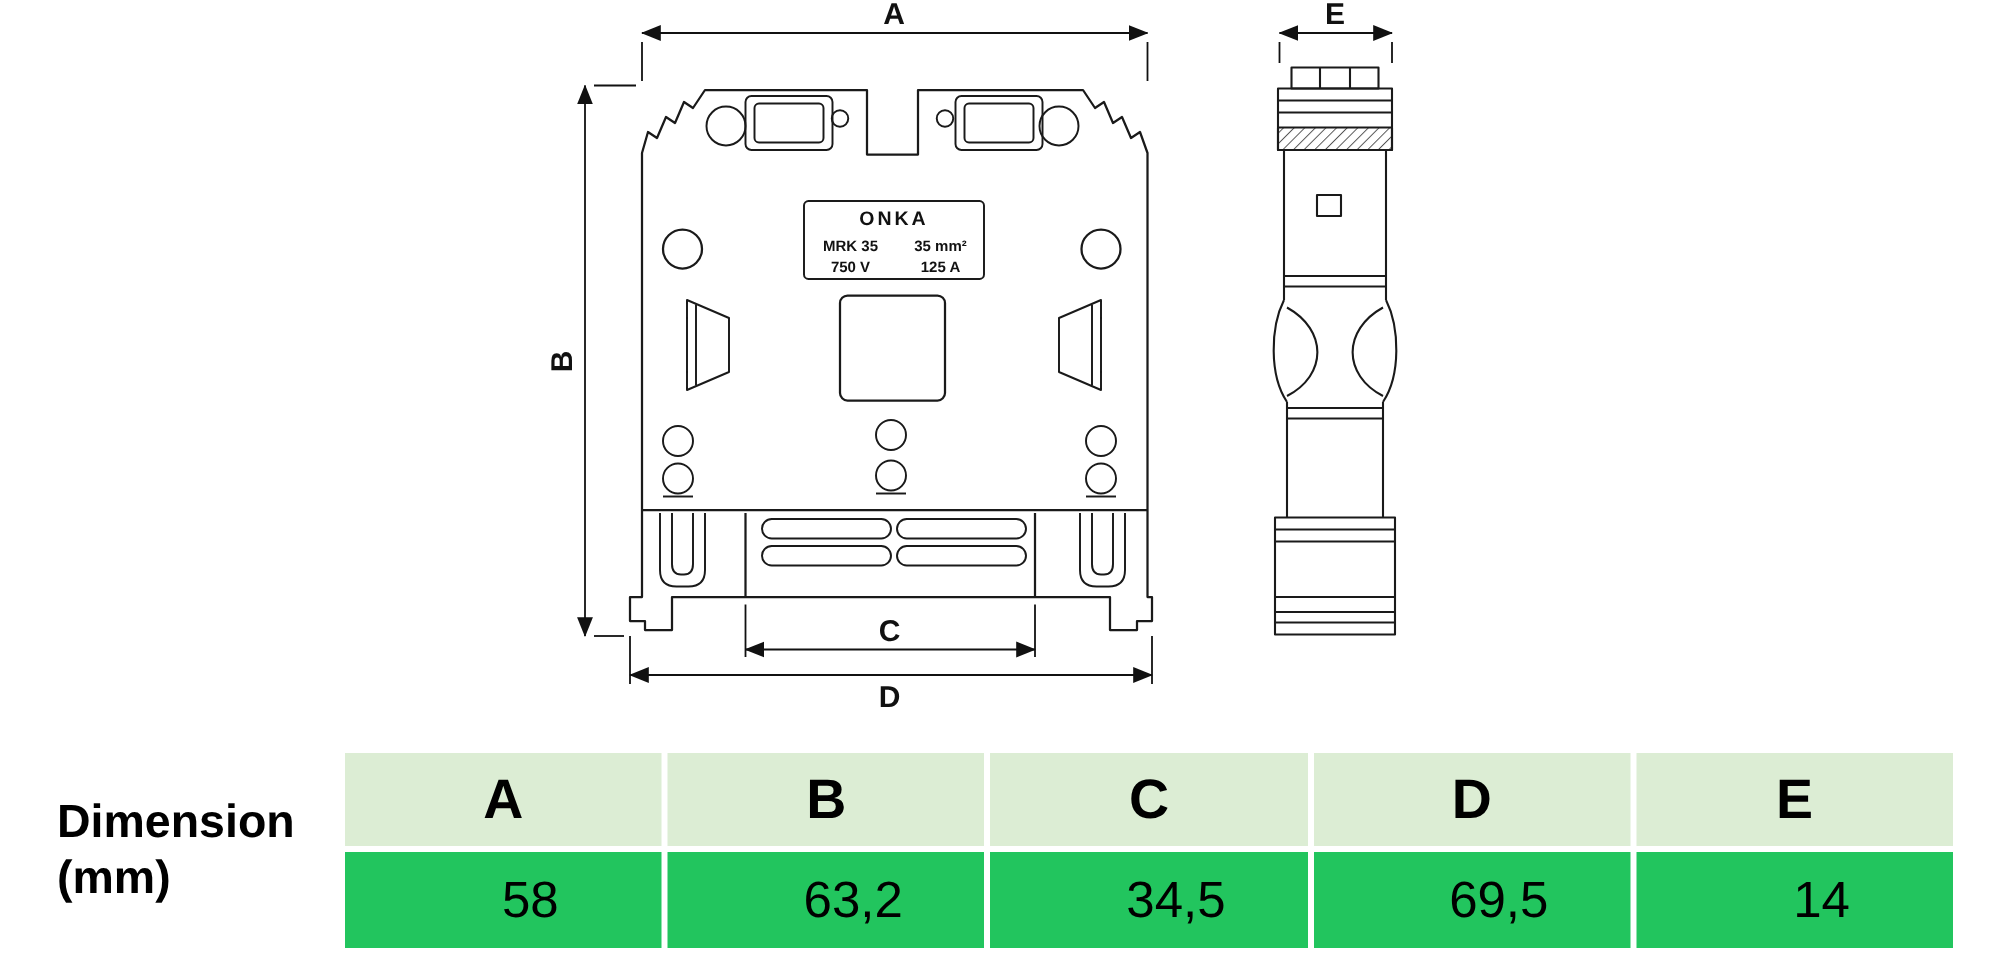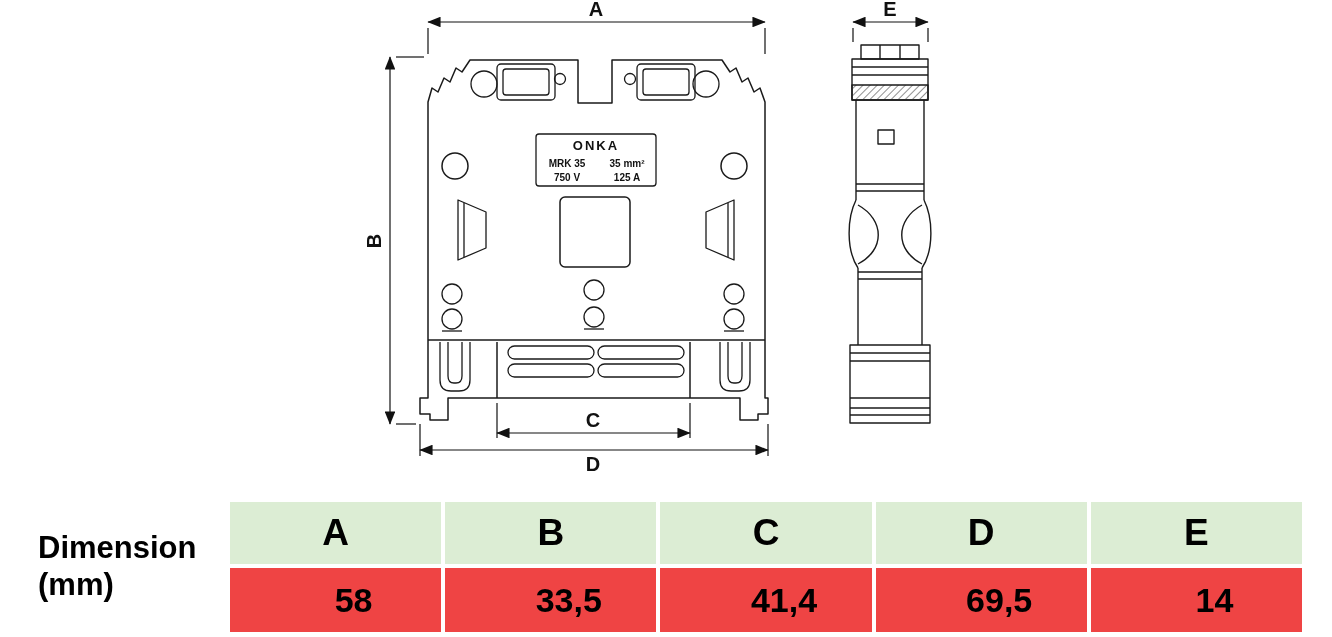--- a/index.html
+++ b/index.html
@@ -24,7 +24,7 @@
     padding-left:8px;font-size:31px;font-weight:700;line-height:1.18;
   }
   .col-head{background:#dcedd4;font-size:37px;font-weight:700;}
-  .col-val{background:#ef4444;font-size:34px;font-weight:700;padding-left:36px;}
+  .col-val{background:#22c55e;font-size:34px;font-weight:400;padding-left:36px;}
 </style>
 </head>
 <body>

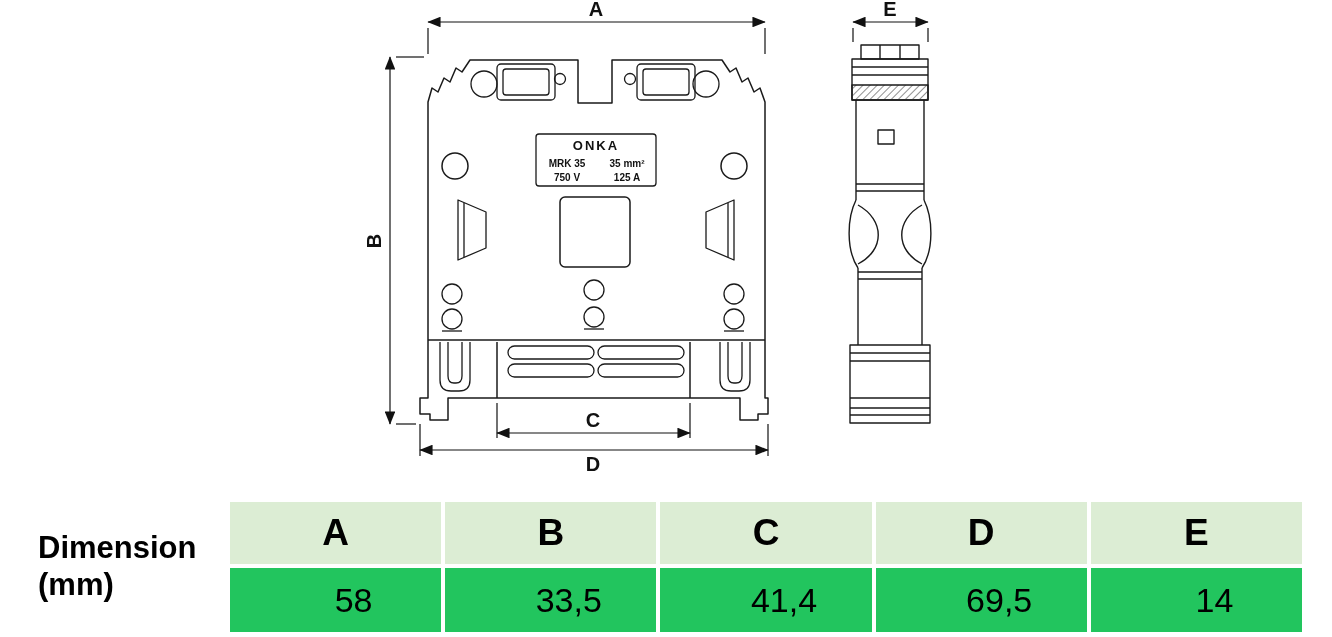--- a/index.html
+++ b/index.html
@@ -207,7 +207,7 @@
   <div class="cell col-head">D</div>
   <div class="cell col-head">E</div>
   <div class="cell col-val">58</div>
-  <div class="cell col-val">33,5</div>
+  <div class="cell col-val">63,2</div>
   <div class="cell col-val">41,4</div>
   <div class="cell col-val">69,5</div>
   <div class="cell col-val">14</div>

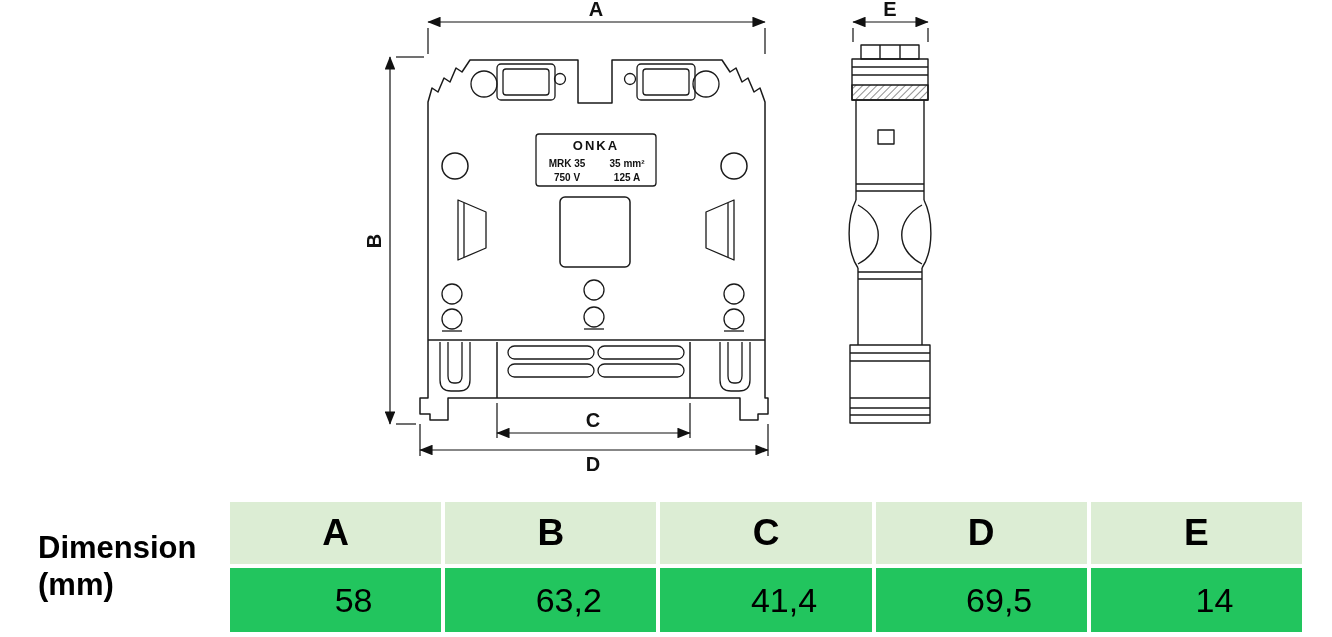--- a/index.html
+++ b/index.html
@@ -208,7 +208,7 @@
   <div class="cell col-head">E</div>
   <div class="cell col-val">58</div>
   <div class="cell col-val">63,2</div>
-  <div class="cell col-val">41,4</div>
+  <div class="cell col-val">34,5</div>
   <div class="cell col-val">69,5</div>
   <div class="cell col-val">14</div>
 </div>

